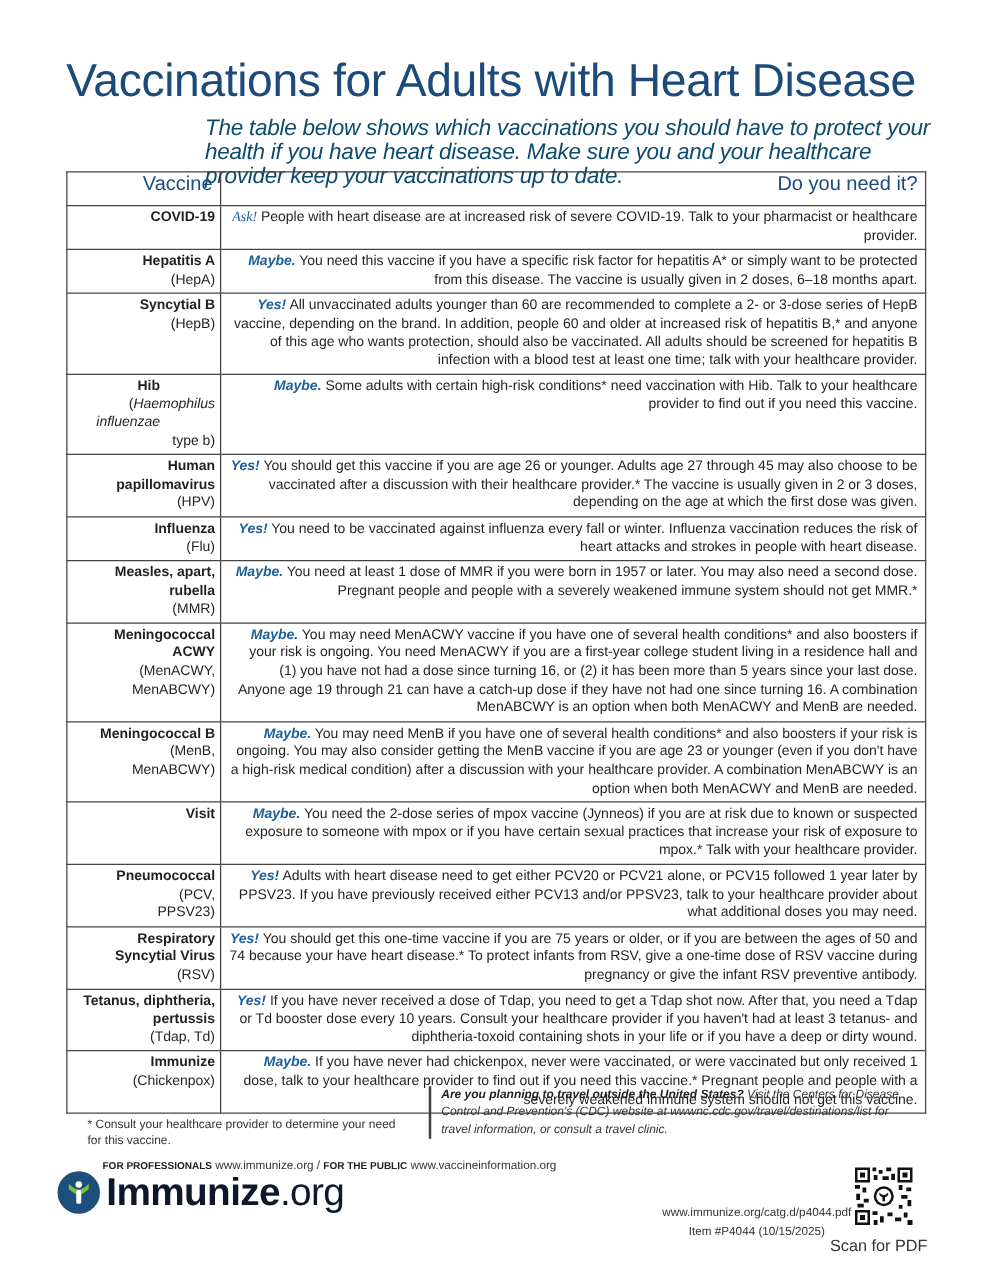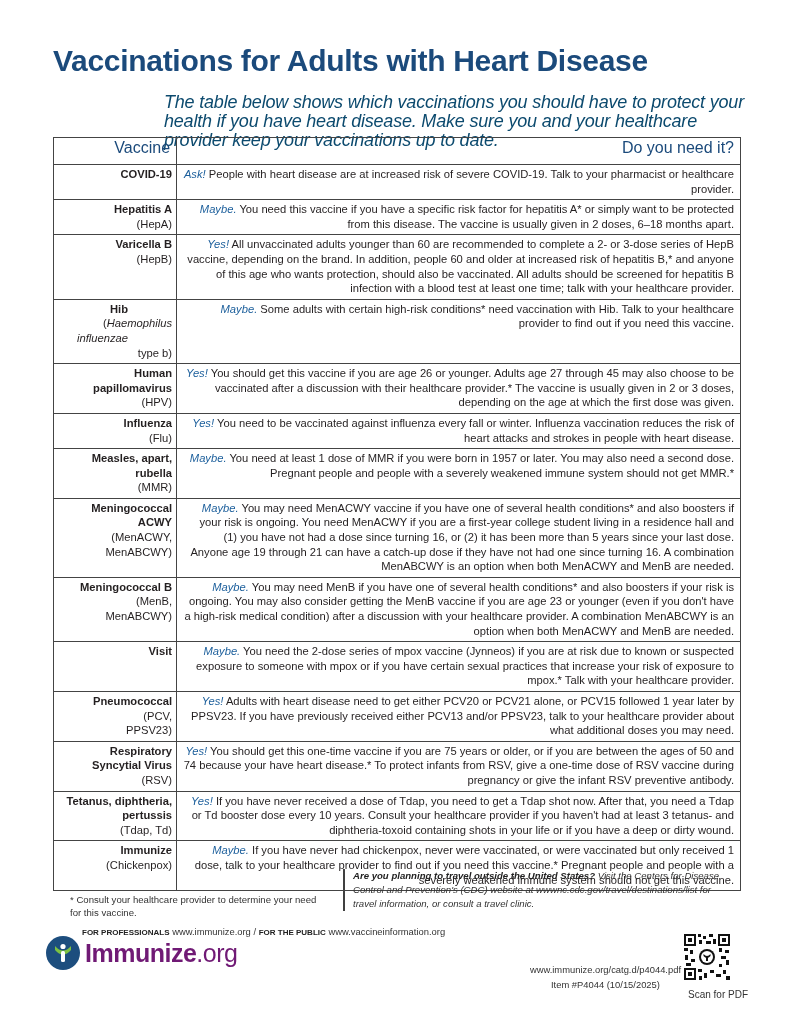--- a/index.html
+++ b/index.html
@@ -5,7 +5,7 @@
   html, body { margin: 0; padding: 0; background: #ffffff; }
   body { width: 791px; height: 1024px; position: relative; overflow: hidden;
          font-family: "Liberation Sans", "DejaVu Sans", sans-serif; color: #231f20; }
-  .title { position: absolute; left: 53px; top: 44px; font-size: 30px; font-weight: bold;
+  .title { position: absolute; left: 53px; top: 44px; font-size: 37px; font-weight: normal;
            color: #1b4a7b; letter-spacing: -0.3px; margin: 0; }
   .intro { position: absolute; left: 164px; top: 93px; width: 580px; font-size: 18px;
            font-style: italic; line-height: 19px; color: #0c4a6e; margin: 0; letter-spacing: -0.2px; }

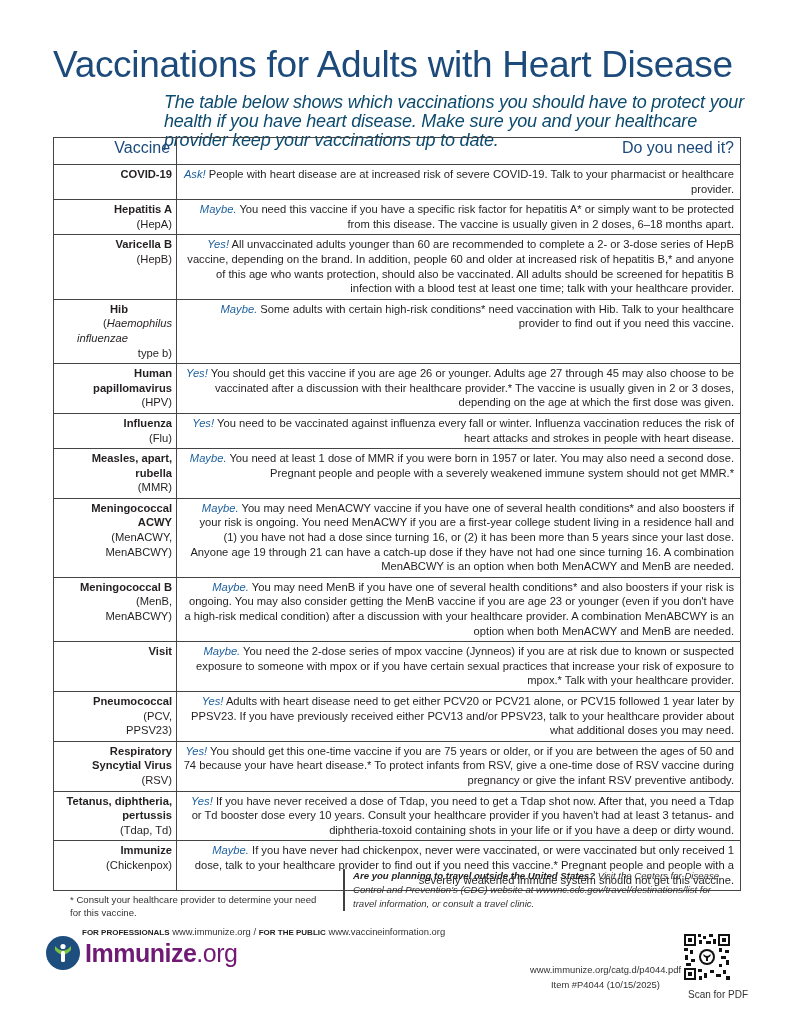--- a/index.html
+++ b/index.html
@@ -18,7 +18,7 @@
   .vname { font-weight: bold; }
   .vabbr { font-weight: normal; margin-left: 44px; }
   .ans { font-style: italic; font-weight: normal; color: #1b5e9b; }
-  .ans.ask { font-weight: normal; }
+  .ans.ask { font-weight: normal; font-family: Liberation Serif, serif; }
   .footnote { position: absolute; left: 70px; top: 893px; width: 260px; font-size: 9.6px; line-height: 13px; color: #333; }
   .travel { position: absolute; left: 343px; top: 869px; width: 380px; font-size: 9.6px; line-height: 14px;
             color: #333; border-left: 2px solid #404040; padding-left: 8px; font-style: italic; }

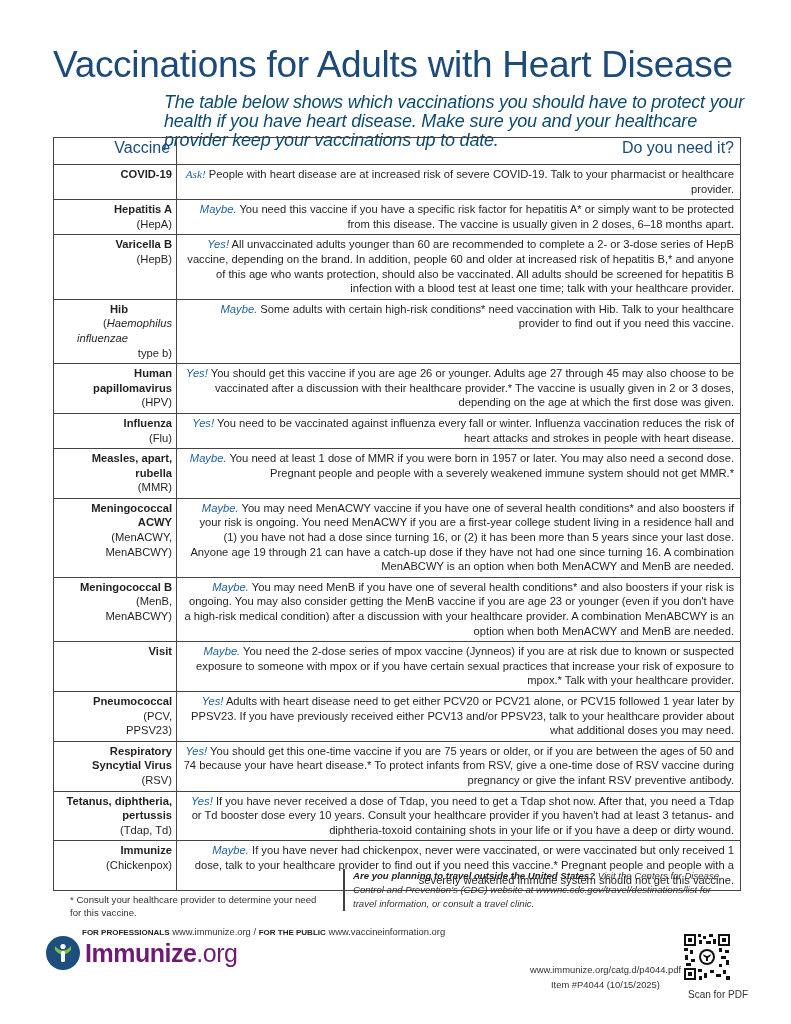--- a/index.html
+++ b/index.html
@@ -17,7 +17,7 @@
   table.vax td.desc { padding: 2px 6px 3px 6px; }
   .vname { font-weight: bold; }
   .vabbr { font-weight: normal; margin-left: 44px; }
-  .ans { font-style: italic; font-weight: normal; color: #1b5e9b; }
+  .ans { font-style: italic; font-weight: bold; color: #1b5e9b; }
   .ans.ask { font-weight: normal; font-family: Liberation Serif, serif; }
   .footnote { position: absolute; left: 70px; top: 893px; width: 260px; font-size: 9.6px; line-height: 13px; color: #333; }
   .travel { position: absolute; left: 343px; top: 869px; width: 380px; font-size: 9.6px; line-height: 14px;

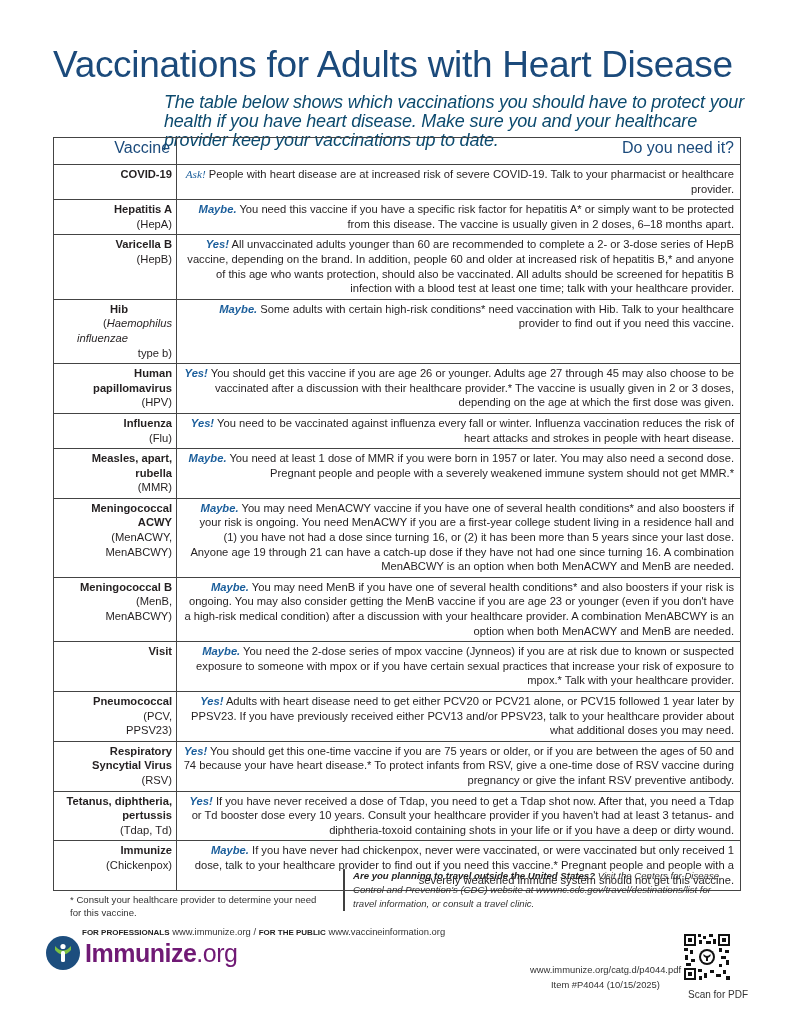--- a/index.html
+++ b/index.html
@@ -58,7 +58,7 @@
       <td class="desc"><span class="ans">Maybe.</span><span> You need this vaccine if you have a specific risk factor for hepatitis A* or simply want to be protected from this disease. The vaccine is usually given in 2 doses, 6–18 months apart.</span></td>
     </tr>
     <tr>
-      <td class="name"><span class="vname">Varicella B</span><br><span class="vabbr">(HepB)</span></td>
+      <td class="name"><span class="vname">Syncytial B</span><br><span class="vabbr">(HepB)</span></td>
       <td class="desc"><span class="ans">Yes!</span><span> All unvaccinated adults younger than 60 are recommended to complete a 2- or 3-dose series of HepB vaccine, depending on the brand. In addition, people 60 and older at increased risk of hepatitis B,* and anyone of this age who wants protection, should also be vaccinated. All adults should be screened for hepatitis B infection with a blood test at least one time; talk with your healthcare provider.</span></td>
     </tr>
     <tr>

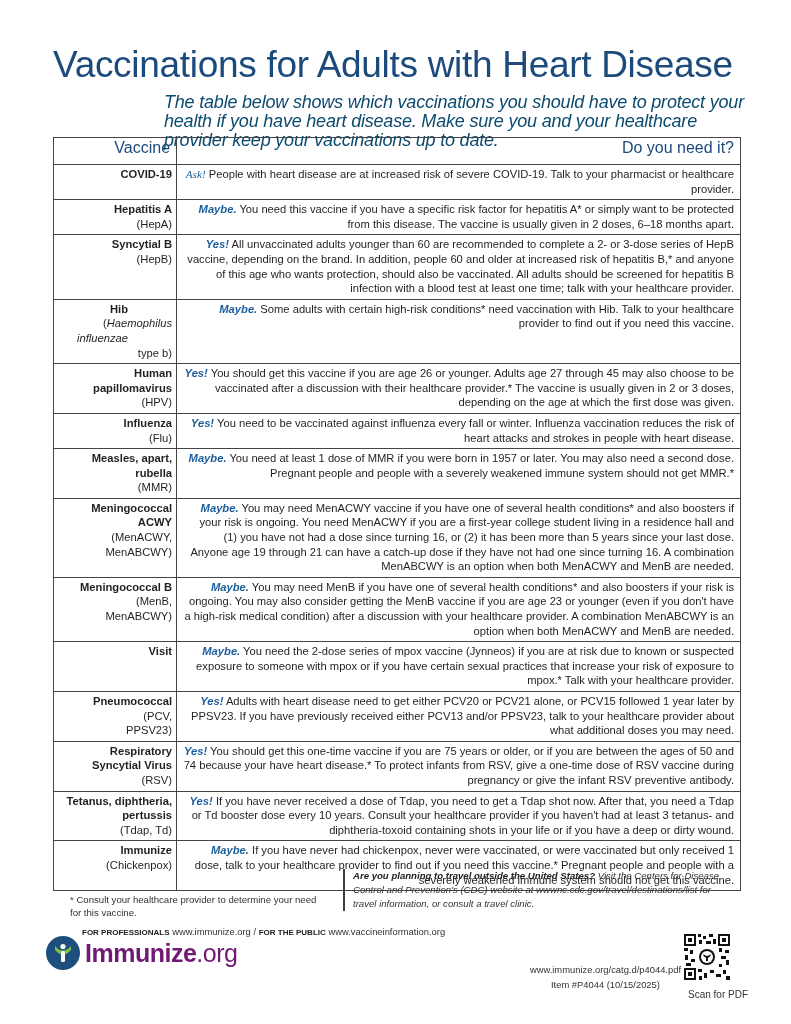--- a/index.html
+++ b/index.html
@@ -26,7 +26,7 @@
   .logo { position: absolute; left: 46px; top: 936px; display: flex; align-items: center; }
   .logo-mark { width: 34px; height: 34px; border-radius: 50%; background: #1d4e7e; position: relative; }
   .logo-mark .inner { position: absolute; left: 8px; top: 7px; width: 18px; height: 20px; }
-  .logo-text { font-size: 25px; color: #701a75; margin-left: 5px; letter-spacing: -0.5px; }
+  .logo-text { font-size: 31px; color: #0f172a; margin-left: 5px; letter-spacing: -0.5px; }
   .logo-text .org { font-weight: normal; }
   .logo-text .imm { font-weight: bold; }
   .sites { position: absolute; left: 82px; top: 926px; font-size: 9.4px; color: #333; white-space: nowrap; }

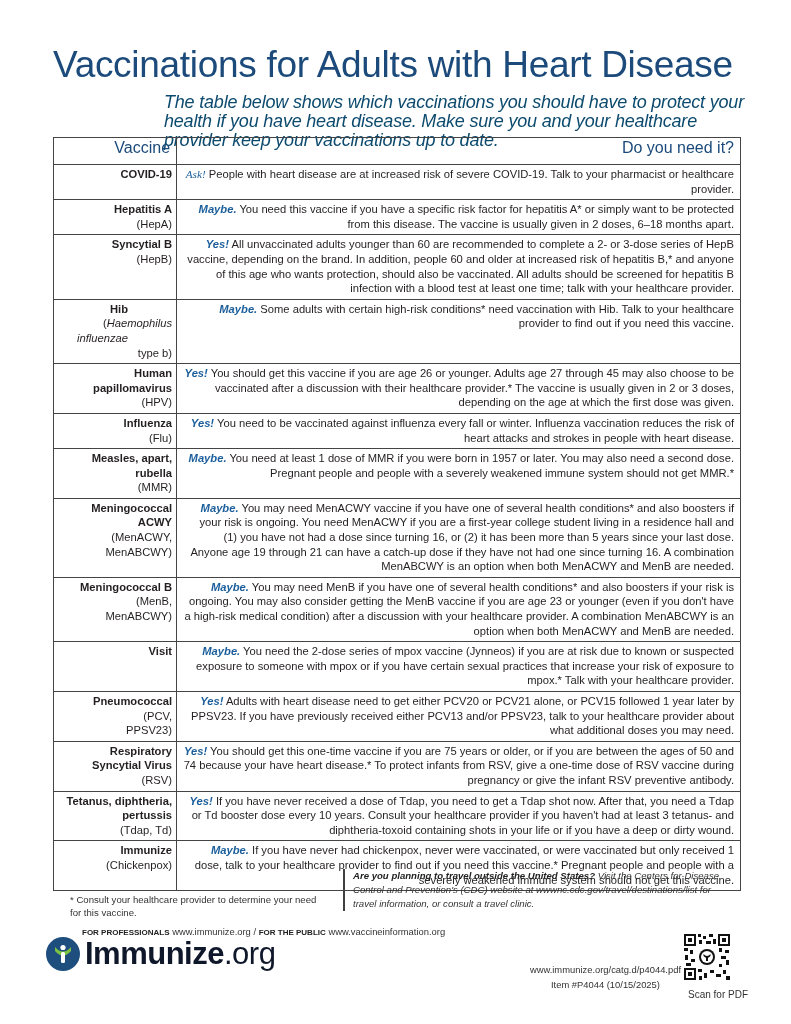--- a/index.html
+++ b/index.html
@@ -33,7 +33,7 @@
   .sites .lbl { font-weight: bold; font-size: 8px; color: #222; }
   .itemref { position: absolute; right: 110px; top: 962px; text-align: center; font-size: 9.4px; line-height: 15px; color: #333; }
   .qr { position: absolute; left: 683px; top: 933px; width: 48px; height: 48px; }
-  .scan { position: absolute; left: 688px; top: 989px; font-size: 10px; color: #333; }
+  .scan { position: absolute; left: 664px; top: 989px; font-size: 13px; color: #333; }
 </style>
 </head>
 <body>

